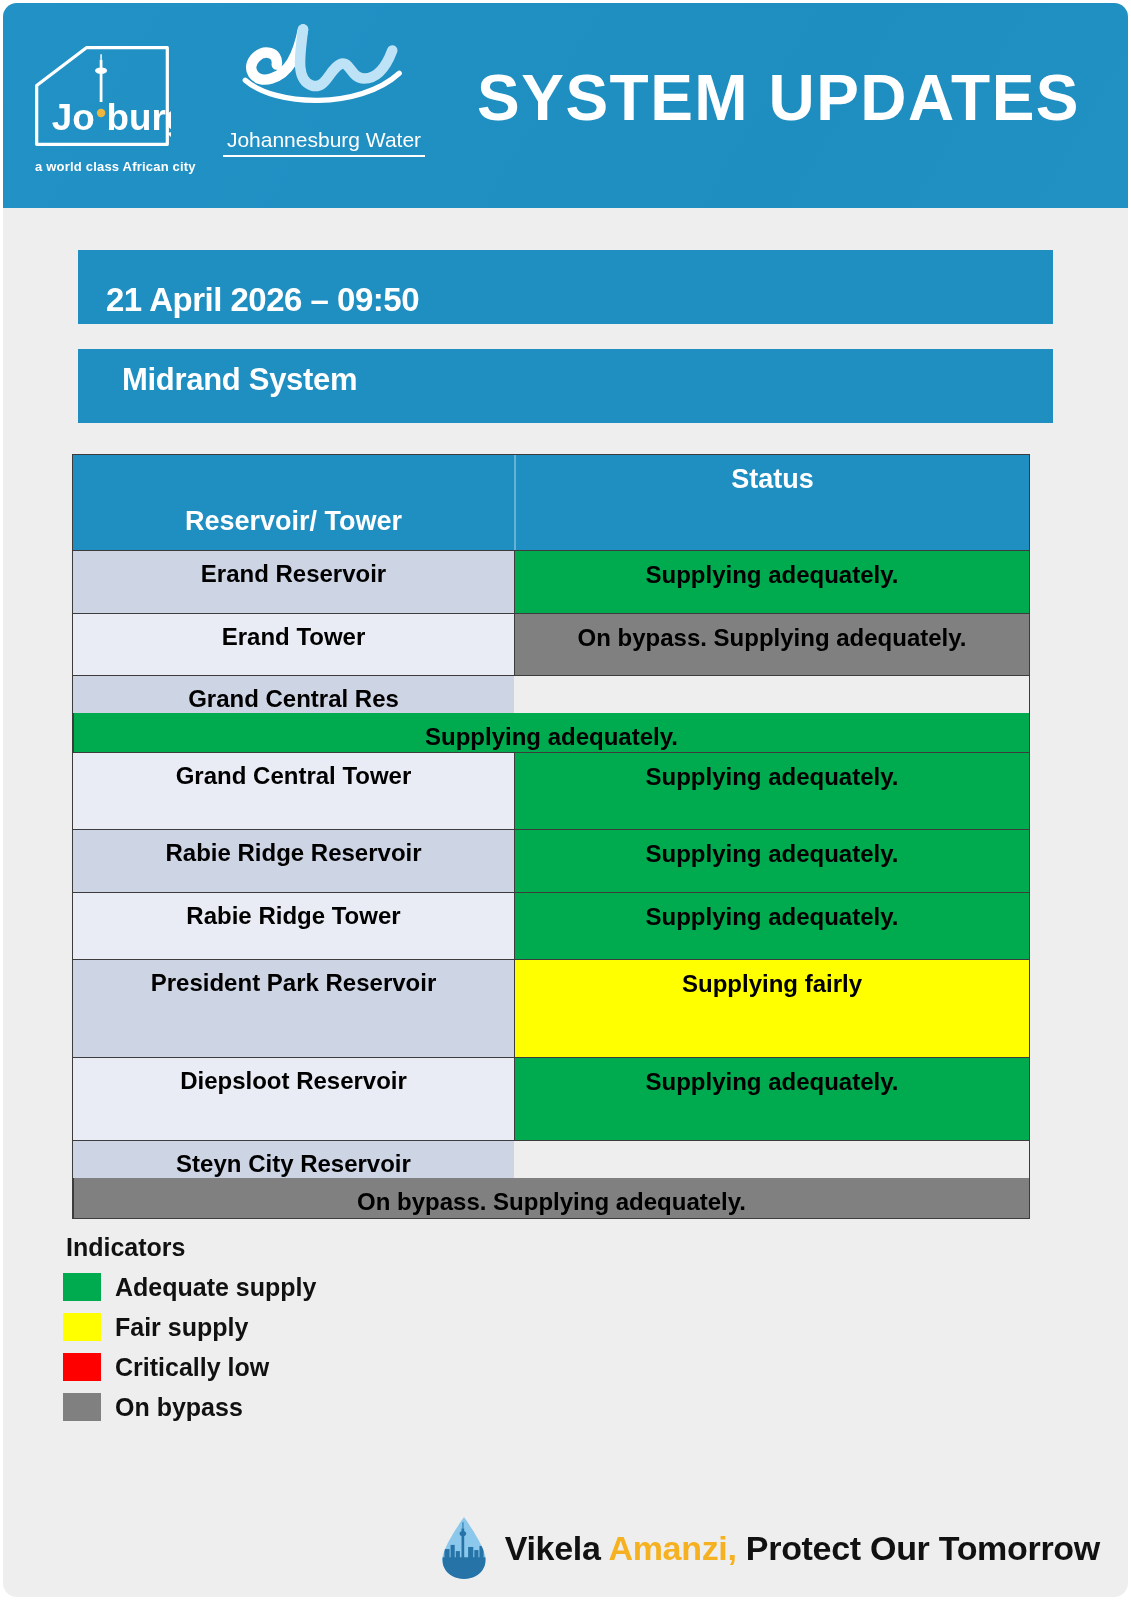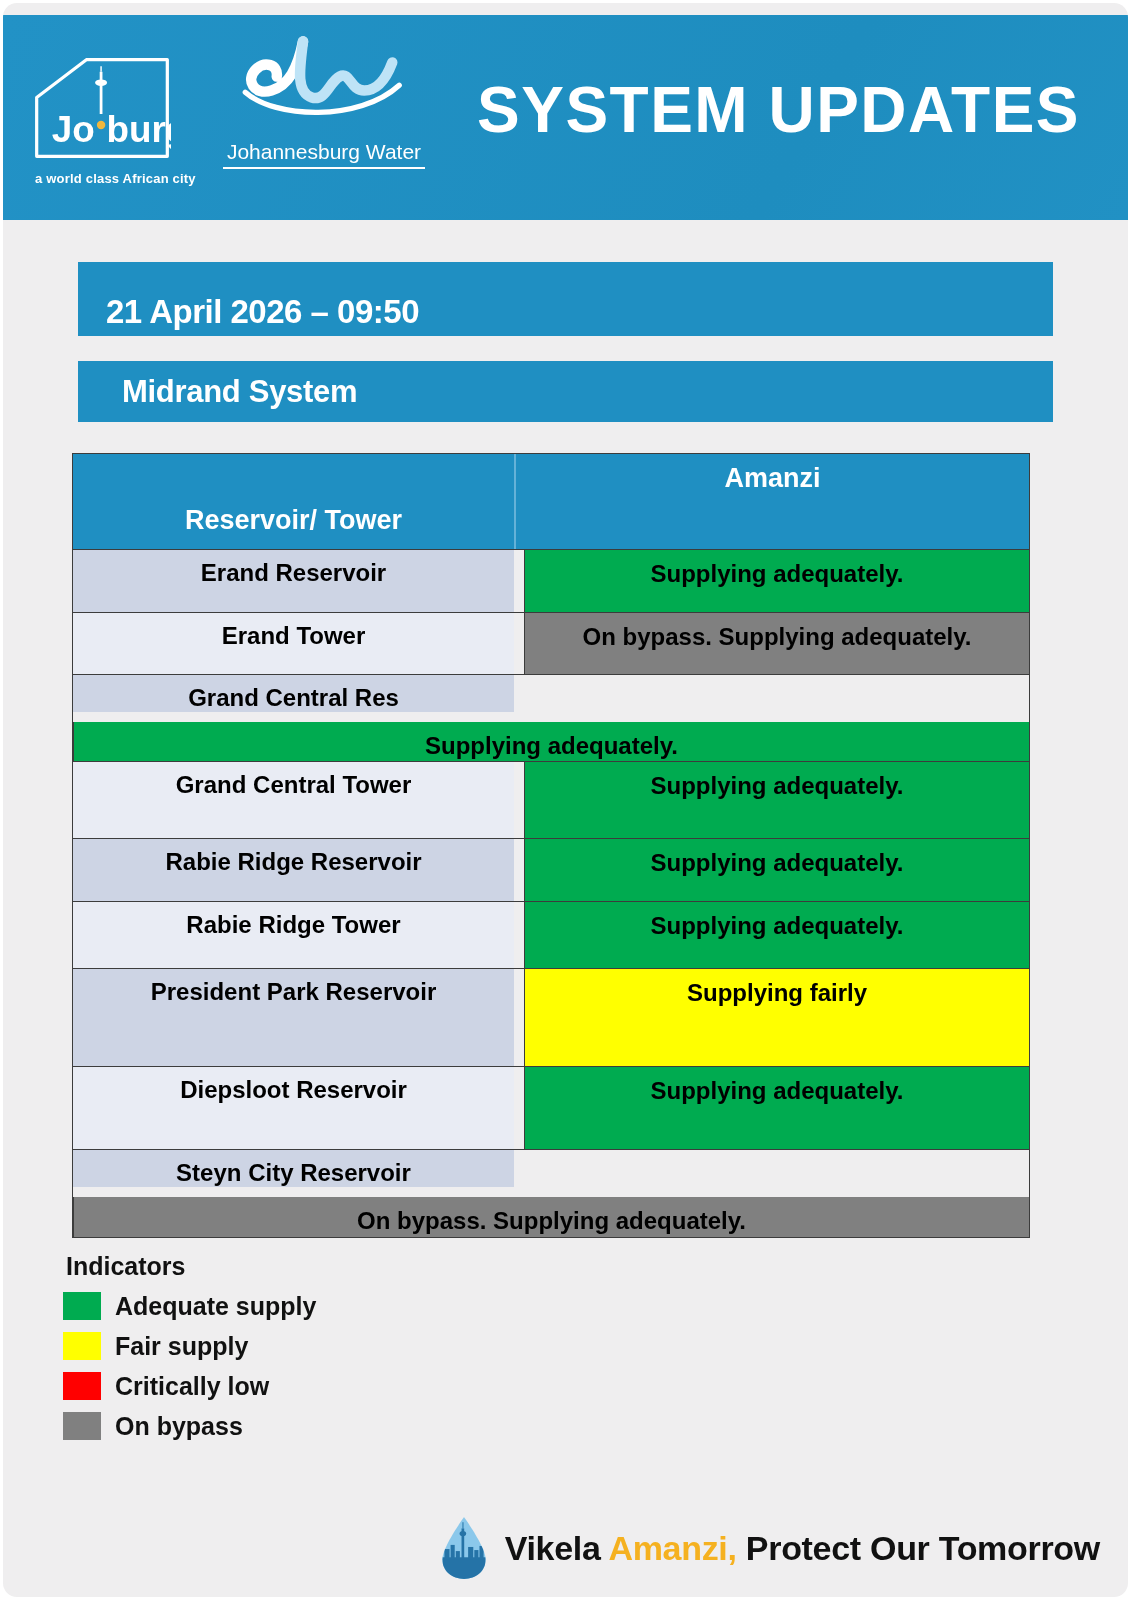--- a/index.html
+++ b/index.html
@@ -7,7 +7,7 @@
 
   
   .masthead{height:205px;background:linear-gradient(120deg,#2292C6 0%,#1E8DBF 70%,#2191C4 100%);
-    display:flex;align-items:flex-start;padding:40px 0 0 30px;box-sizing:border-box;margin-top:12px;}
+    display:flex;align-items:flex-start;padding:40px 0 0 30px;box-sizing:border-box;}
   .joburg-block{width:150px;flex:0 0 auto;}
   .tagline{color:#fff;font-weight:bold;font-size:13px;letter-spacing:.2px;margin:6px 0 0 2px;white-space:nowrap;}
   .jw-block{flex:0 0 auto;margin:-24px 0 0 26px;width:230px;text-align:center;}

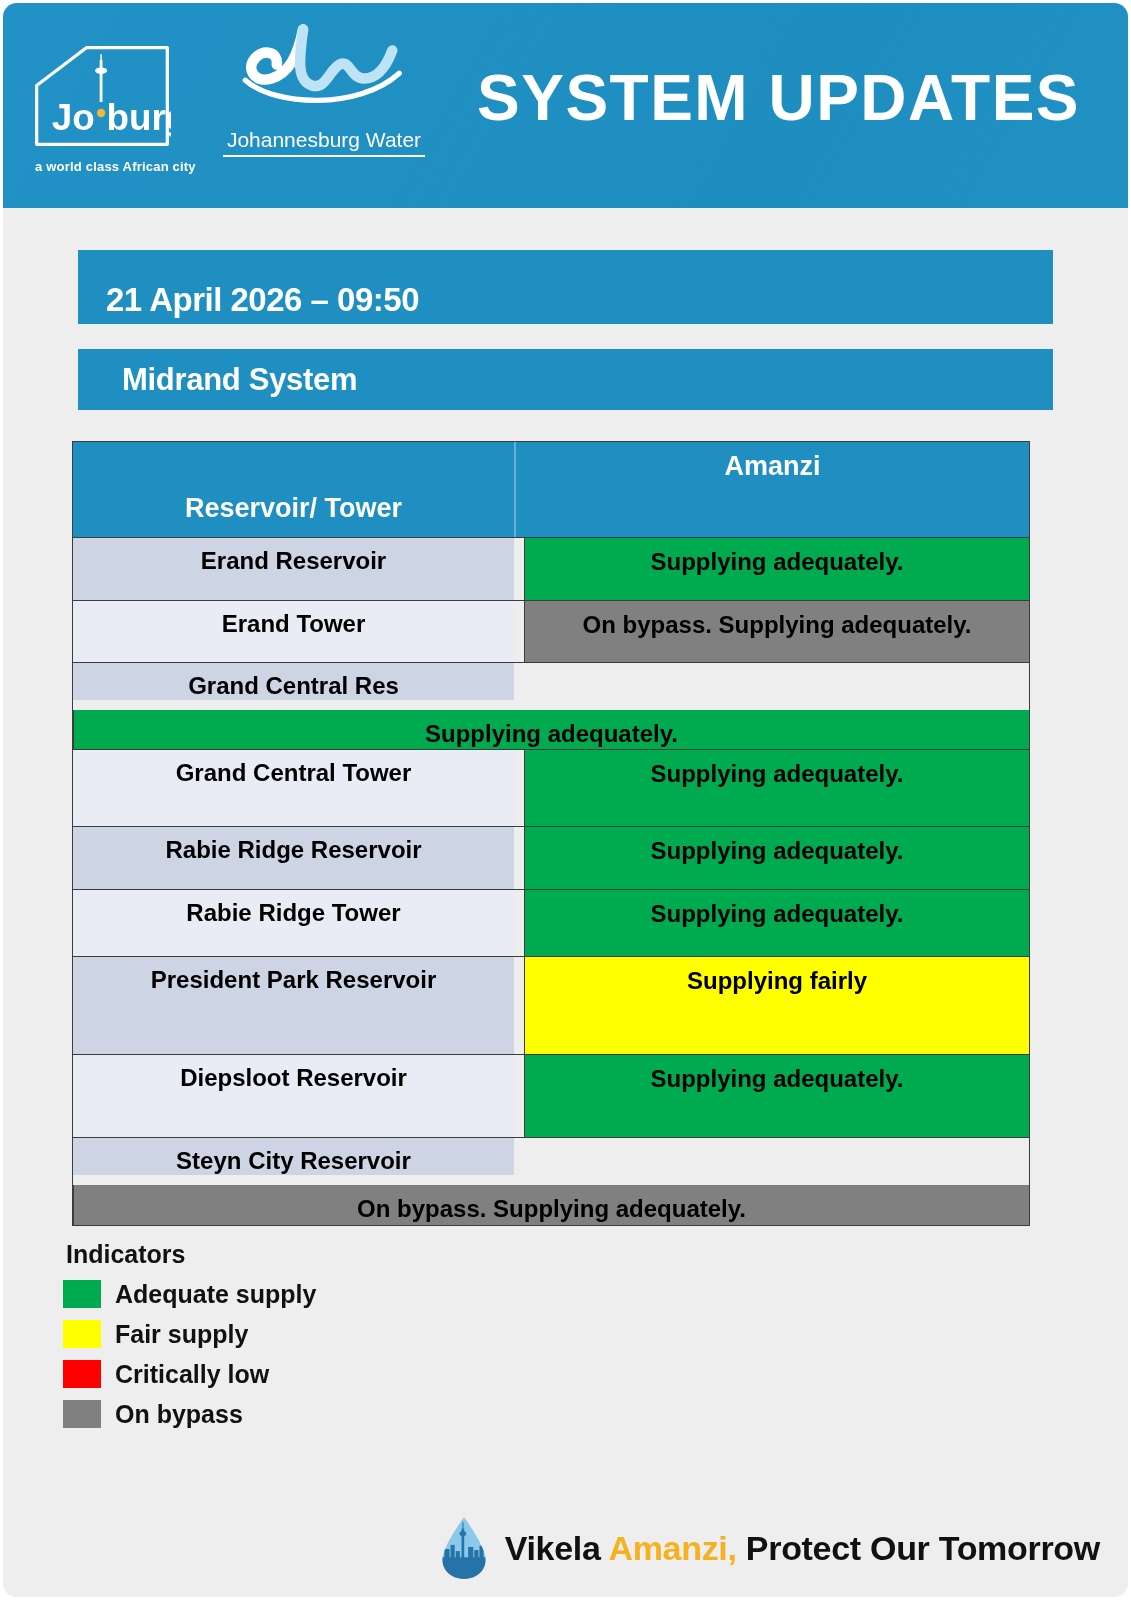--- a/index.html
+++ b/index.html
@@ -18,7 +18,7 @@
   
   .banner{background:#1F8FC2;width:975px;margin-left:75px;color:#fff;font-weight:bold;box-sizing:border-box;}
   .date-banner{margin-top:42px;height:74px;font-size:33px;padding:31px 0 0 28px;letter-spacing:-.5px;}
-  .system-banner{margin-top:25px;height:61px;font-size:31px;padding:13px 0 0 44px;letter-spacing:-.3px;}
+  .system-banner{margin-top:25px;height:74px;font-size:31px;padding:13px 0 0 44px;letter-spacing:-.3px;}
 
   
   .table{width:958px;margin:31px 0 0 69px;border:1.5px solid #3C3C3C;box-sizing:border-box;}

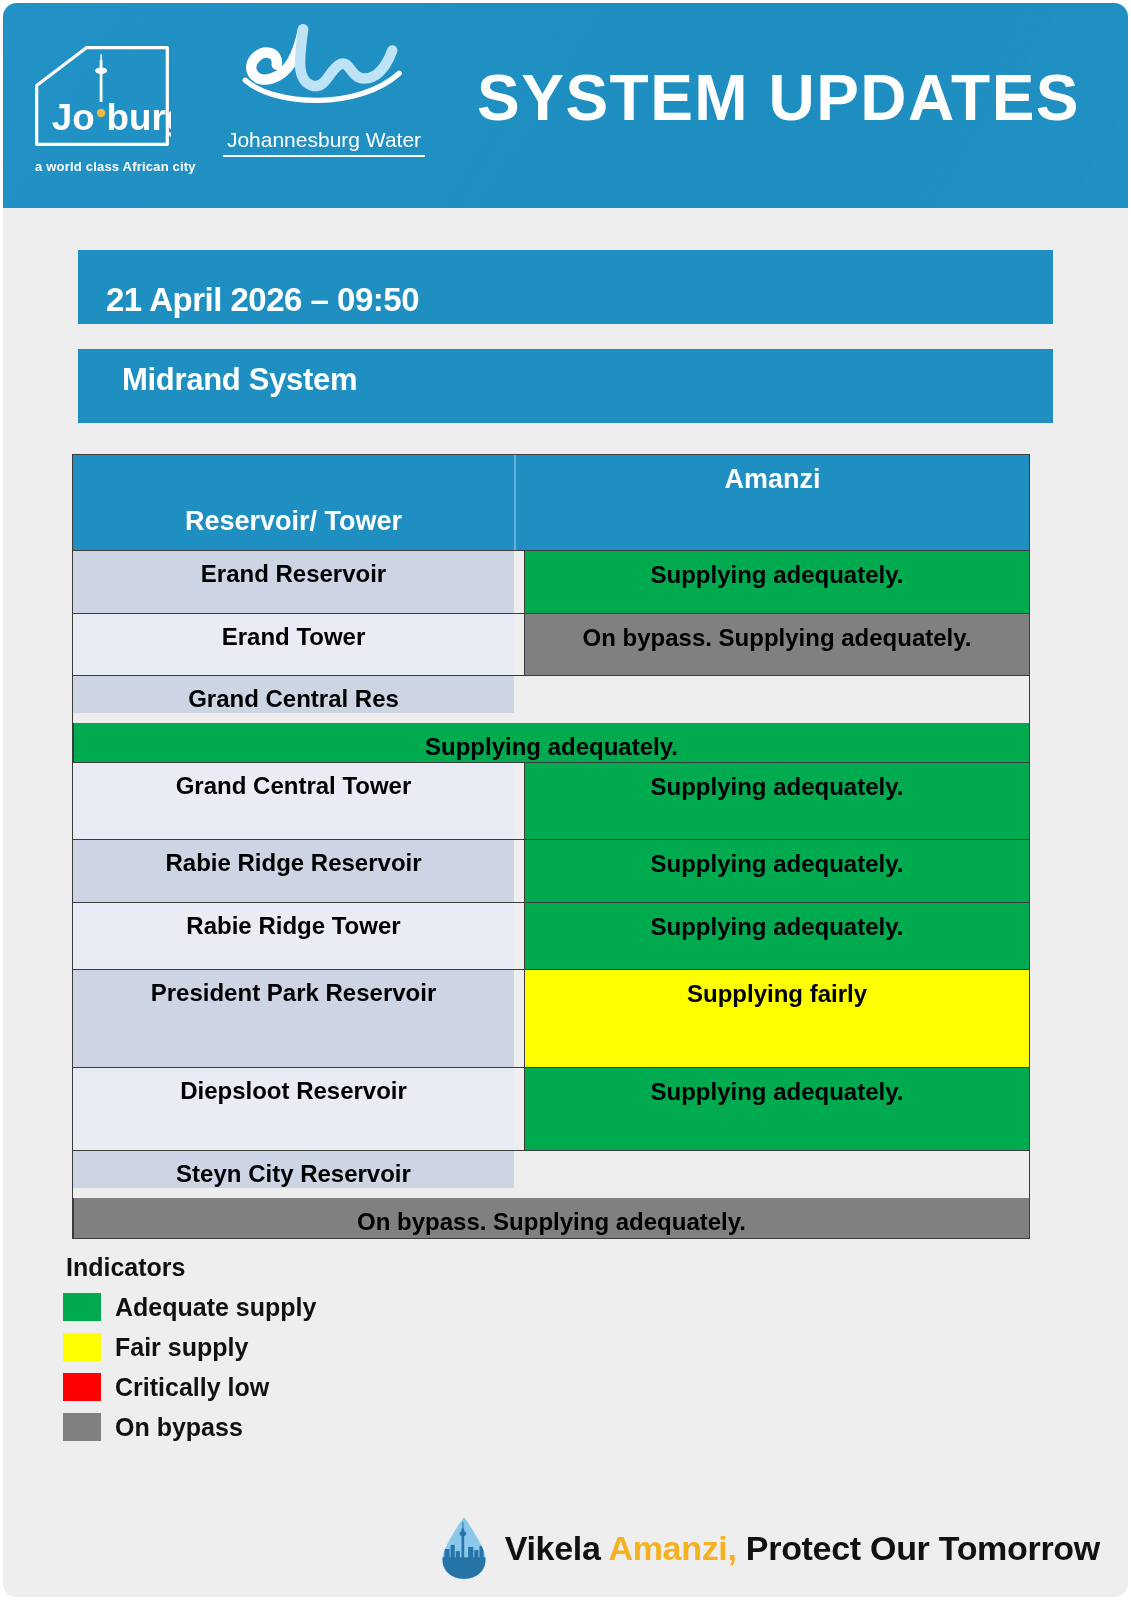--- a/index.html
+++ b/index.html
@@ -88,7 +88,7 @@
   <div class="table">
     <div class="thead">
       <div class="c1">Reservoir/ Tower</div>
-      <div class="c2">Amanzi</div>
+      <div class="c2">Status</div>
     </div>
     <div id="tbody">
   <div class="trow level-adequate" style="min-height: 62px;">

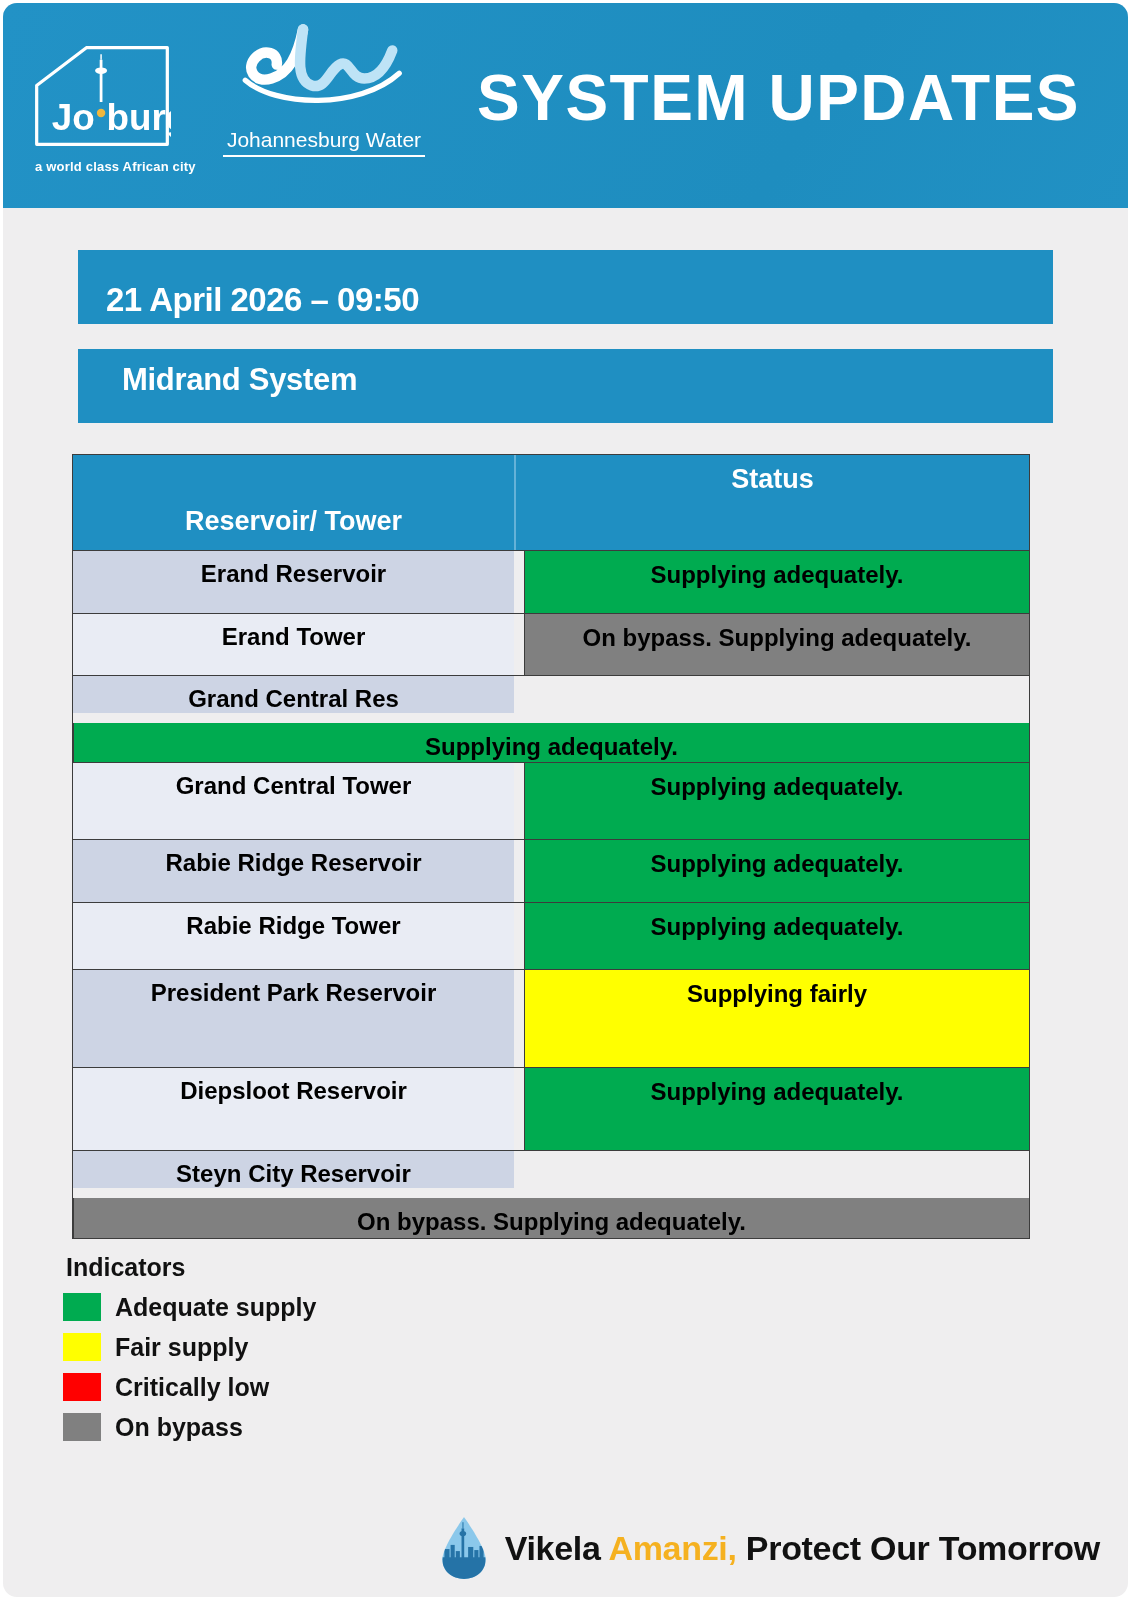--- a/index.html
+++ b/index.html
@@ -27,7 +27,7 @@
     padding-bottom:13px;color:#fff;font-size:27px;font-weight:bold;}
   .thead .c2{flex:1;border-left:2px solid #64B2D8;display:flex;align-items:flex-start;justify-content:center;
     padding-top:9px;color:#fff;font-size:27px;font-weight:bold;}
-  .trow{display:flex;border-top:1.5px solid #3C3C3C;gap:10px;}
+  .trow{display:flex;border-top:1.5px solid #3C3C3C;}
   .trow .name{width:441px;box-sizing:border-box;padding:9px 8px 0;text-align:center;
     font-size:24px;font-weight:bold;color:#000;}
   .trow .status{flex:1;border-left:1.5px solid #3C3C3C;box-sizing:border-box;padding:9px 16px 0;

